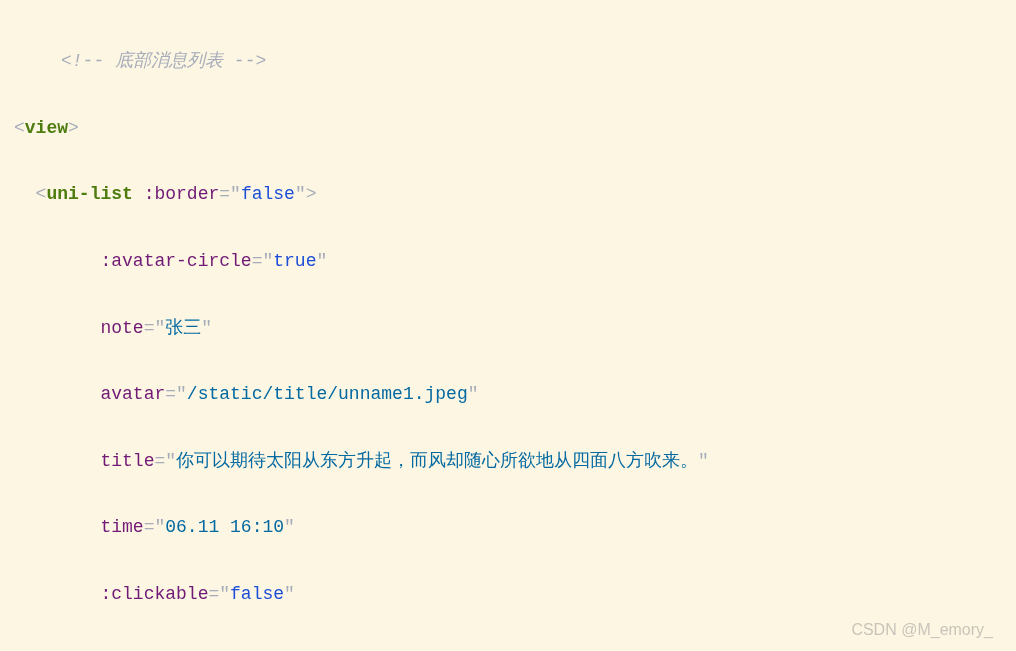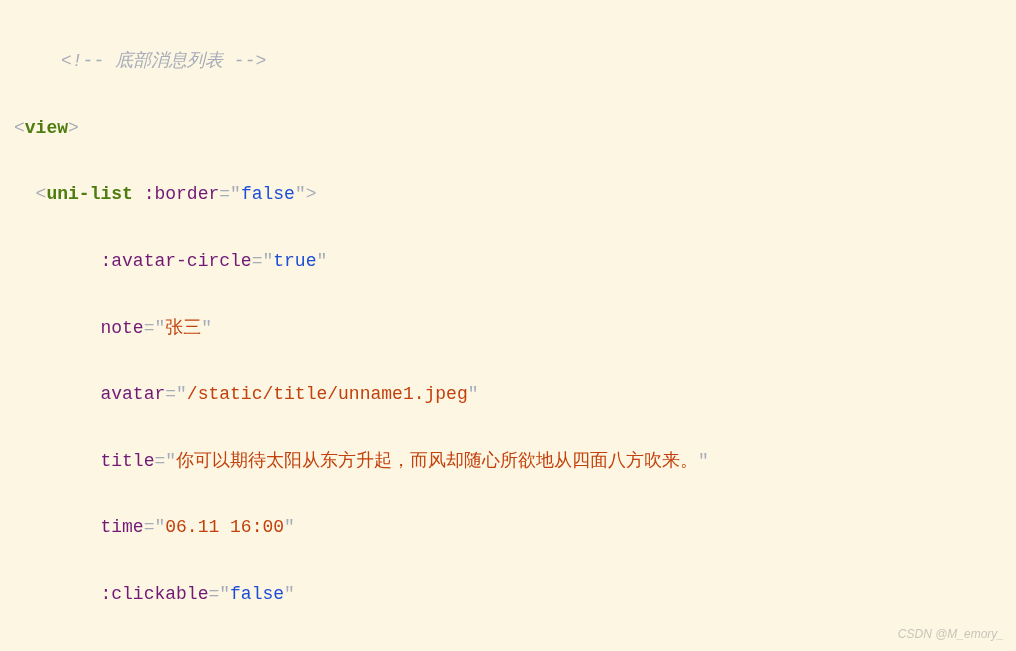--- a/index.html
+++ b/index.html
@@ -24,7 +24,7 @@
   .punct { color: #a6acb9; }
   .tag { color: #4d7c0f; font-weight: bold; }   
   .attr { color: #701a75; }  
-  .str  { color: #c2410c; }  
+  .str  { color: #0369a1; }  
   .val  { color: #1d4ed8; }
   .watermark {
     position: absolute;

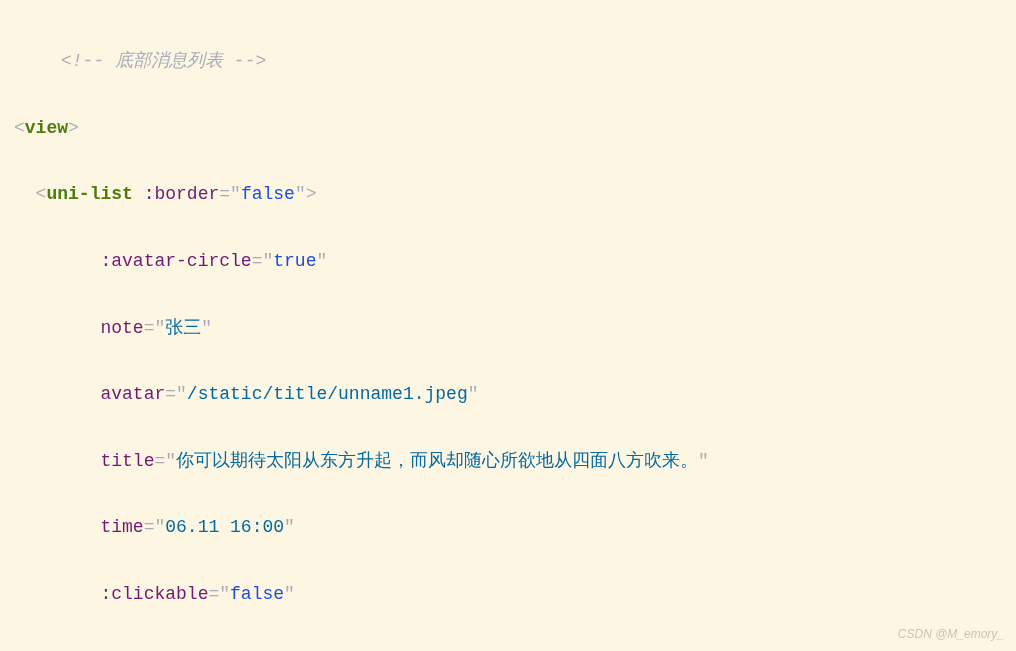--- a/index.html
+++ b/index.html
@@ -47,7 +47,7 @@
 <span class="line">        <span class="attr">note</span><span class="punct">="</span><span class="str">张三</span><span class="punct">"</span></span>
 <span class="line">        <span class="attr">avatar</span><span class="punct">="</span><span class="str">/static/title/unname1.jpeg</span><span class="punct">"</span></span>
 <span class="line">        <span class="attr">title</span><span class="punct">="</span><span class="str">你可以期待太阳从东方升起，而风却随心所欲地从四面八方吹来。</span><span class="punct">"</span></span>
-<span class="line">        <span class="attr">time</span><span class="punct">="</span><span class="str">06.11 16:00</span><span class="punct">"</span></span>
+<span class="line">        <span class="attr">time</span><span class="punct">="</span><span class="str">06.11 16:10</span><span class="punct">"</span></span>
 <span class="line">        <span class="attr">:clickable</span><span class="punct">="</span><span class="val">false</span><span class="punct">"</span></span>
 
 

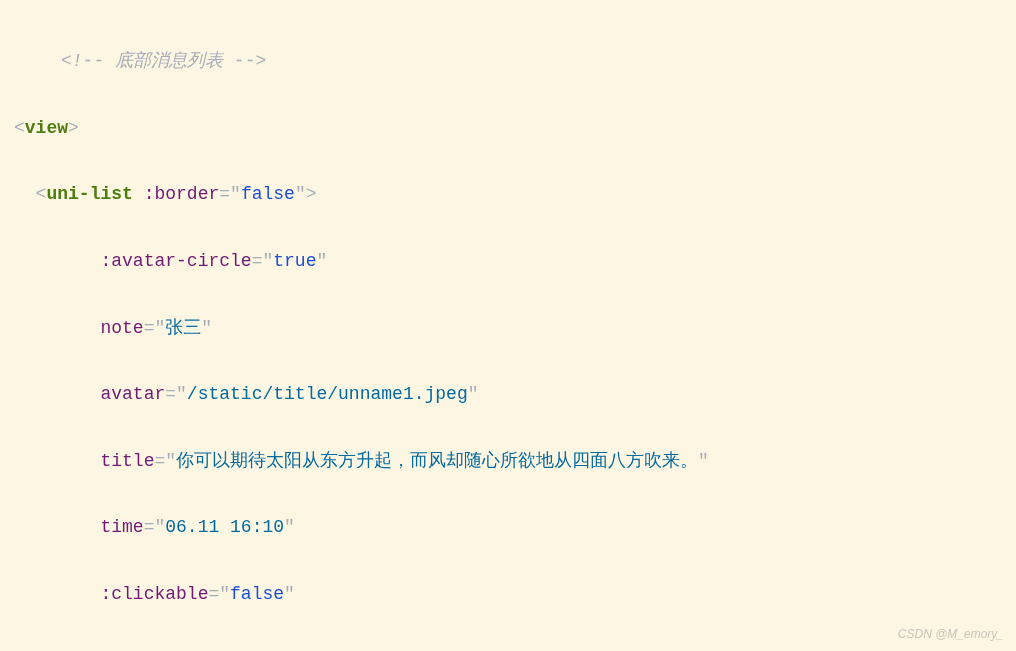--- a/index.html
+++ b/index.html
@@ -28,11 +28,10 @@
   .val  { color: #1d4ed8; }
   .watermark {
     position: absolute;
-    right: 12px;
+    right: 23px;
     bottom: 6px;
-    font-size: 12px;
+    font-size: 16px;
     color: rgba(120,120,120,0.4);
-    font-style: italic;
     font-family: Arial, sans-serif;
   }
 </style>

